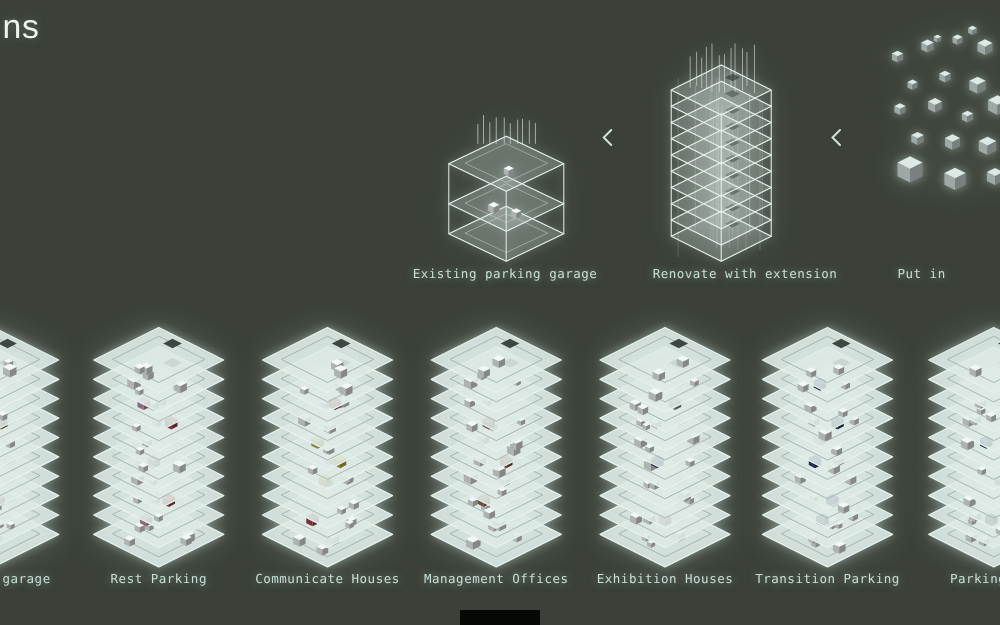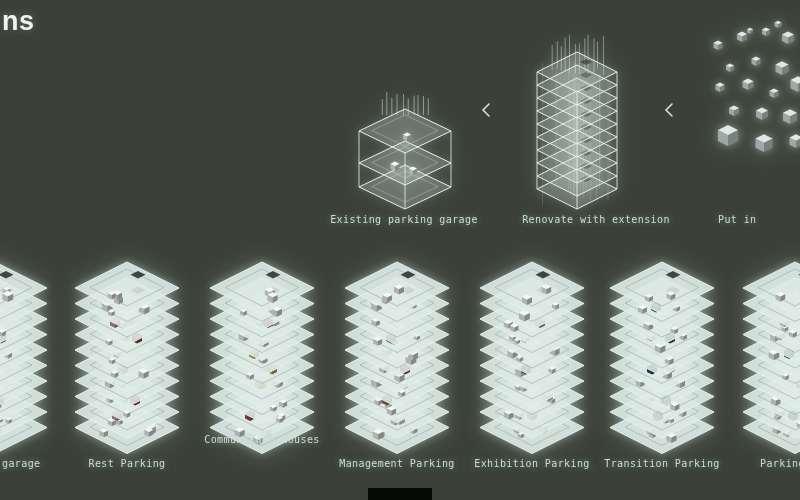--- a/index.html
+++ b/index.html
@@ -9,7 +9,7 @@
   svg.abs{position:absolute;overflow:hidden}
   .glow{filter:drop-shadow(0 0 4px rgba(213,238,230,.45)) drop-shadow(0 0 12px rgba(213,238,230,.22))}
   .heading{position:absolute;left:2px;top:6px;color:#eef3f0;font-family:"Liberation Sans",sans-serif;
-           font-weight:bold;font-size:27px;letter-spacing:.5px;text-shadow:0 0 8px rgba(220,240,232,.25)}
+           font-weight:normal;font-size:27px;letter-spacing:.5px;text-shadow:0 0 8px rgba(220,240,232,.25)}
   .fig-label{position:absolute;color:#c9ded6;font-size:10px;letter-spacing:.4px;text-align:right;
              white-space:nowrap;text-shadow:0 0 7px rgba(190,225,214,.5)}
   .centered{transform:translateX(-50%)}

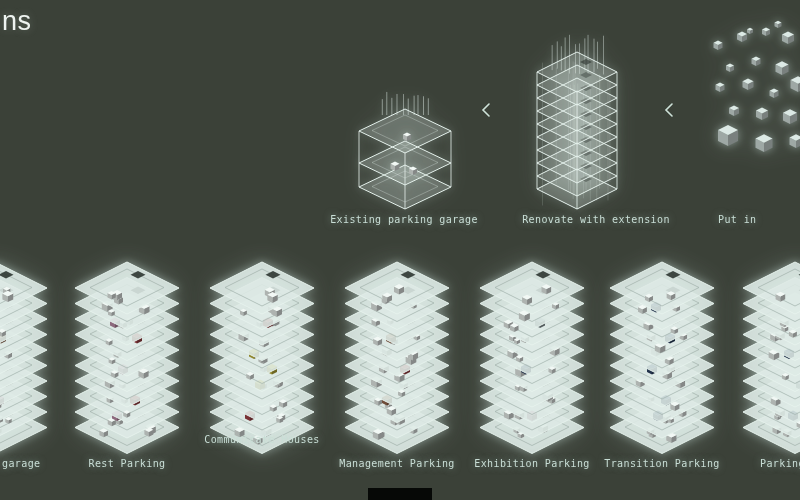--- a/index.html
+++ b/index.html
@@ -1011,7 +1011,7 @@
 
 <div class="fig-label" style="left:2px;top:458px">garage</div>
 <div class="fig-label centered" style="left:127px;top:458px">Rest Parking</div>
-<div class="fig-label centered" style="left:262px;top:434px">Communicate Houses</div>
+<div class="fig-label centered" style="left:262px;top:458px">Communicate Houses</div>
 <div class="fig-label centered" style="left:397px;top:458px">Management Parking</div>
 <div class="fig-label centered" style="left:532px;top:458px">Exhibition Parking</div>
 <div class="fig-label centered" style="left:662px;top:458px">Transition Parking</div>

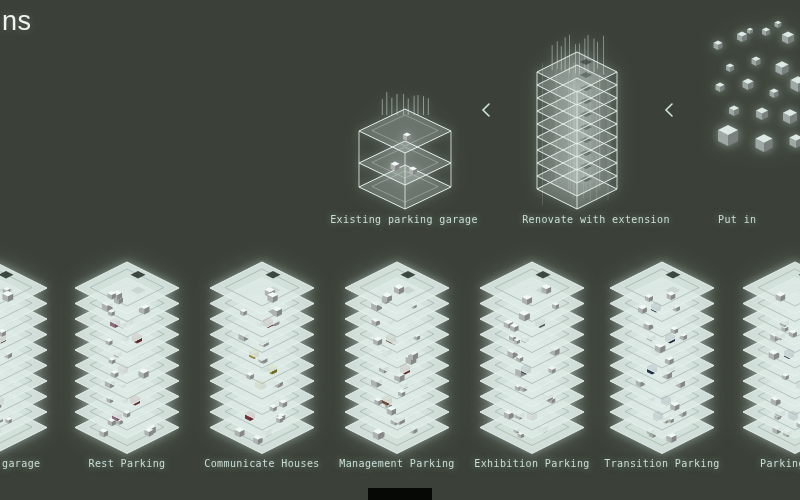--- a/index.html
+++ b/index.html
@@ -1012,7 +1012,7 @@
 <div class="fig-label" style="left:2px;top:458px">garage</div>
 <div class="fig-label centered" style="left:127px;top:458px">Rest Parking</div>
 <div class="fig-label centered" style="left:262px;top:458px">Communicate Houses</div>
-<div class="fig-label centered" style="left:397px;top:458px">Management Parking</div>
+<div class="fig-label centered" style="left:397px;top:458px">Management Offices</div>
 <div class="fig-label centered" style="left:532px;top:458px">Exhibition Parking</div>
 <div class="fig-label centered" style="left:662px;top:458px">Transition Parking</div>
 <div class="fig-label" style="left:760px;top:458px">Parking</div>

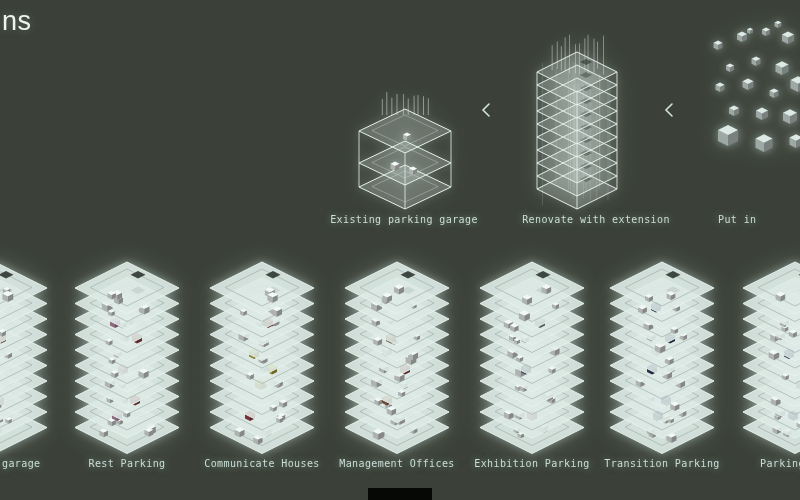--- a/index.html
+++ b/index.html
@@ -1013,7 +1013,7 @@
 <div class="fig-label centered" style="left:127px;top:458px">Rest Parking</div>
 <div class="fig-label centered" style="left:262px;top:458px">Communicate Houses</div>
 <div class="fig-label centered" style="left:397px;top:458px">Management Offices</div>
-<div class="fig-label centered" style="left:532px;top:458px">Exhibition Parking</div>
+<div class="fig-label centered" style="left:532px;top:458px">Exhibition Houses</div>
 <div class="fig-label centered" style="left:662px;top:458px">Transition Parking</div>
 <div class="fig-label" style="left:760px;top:458px">Parking</div>
 

